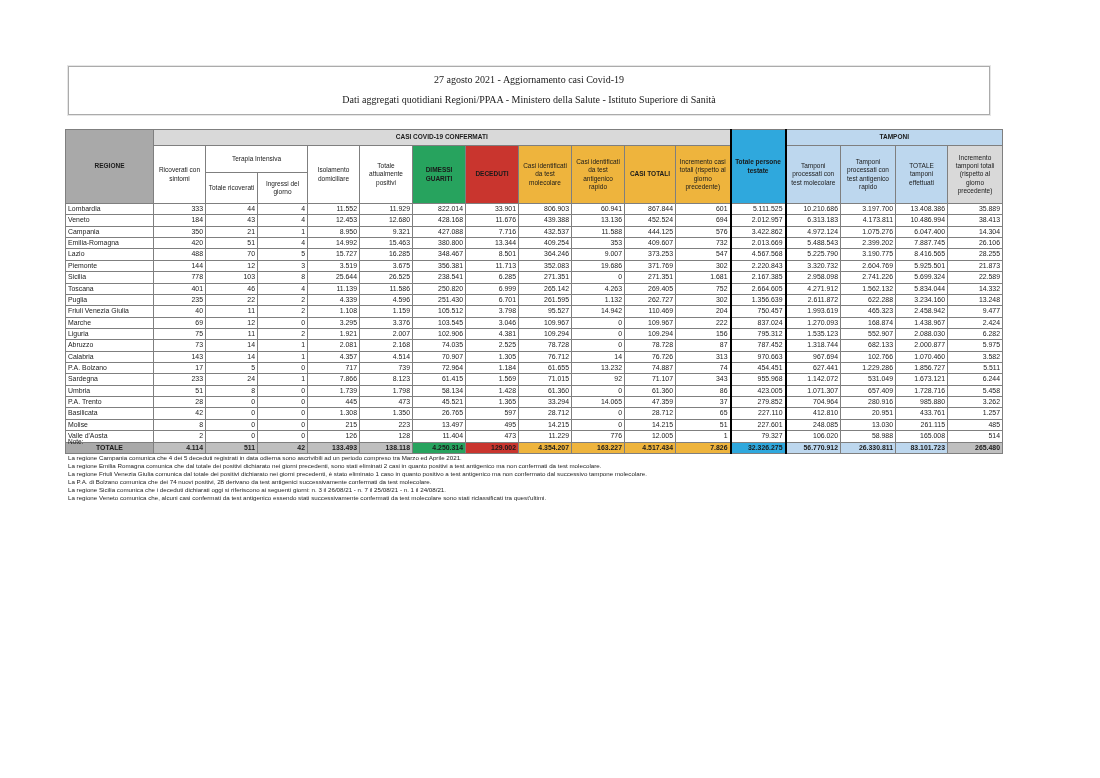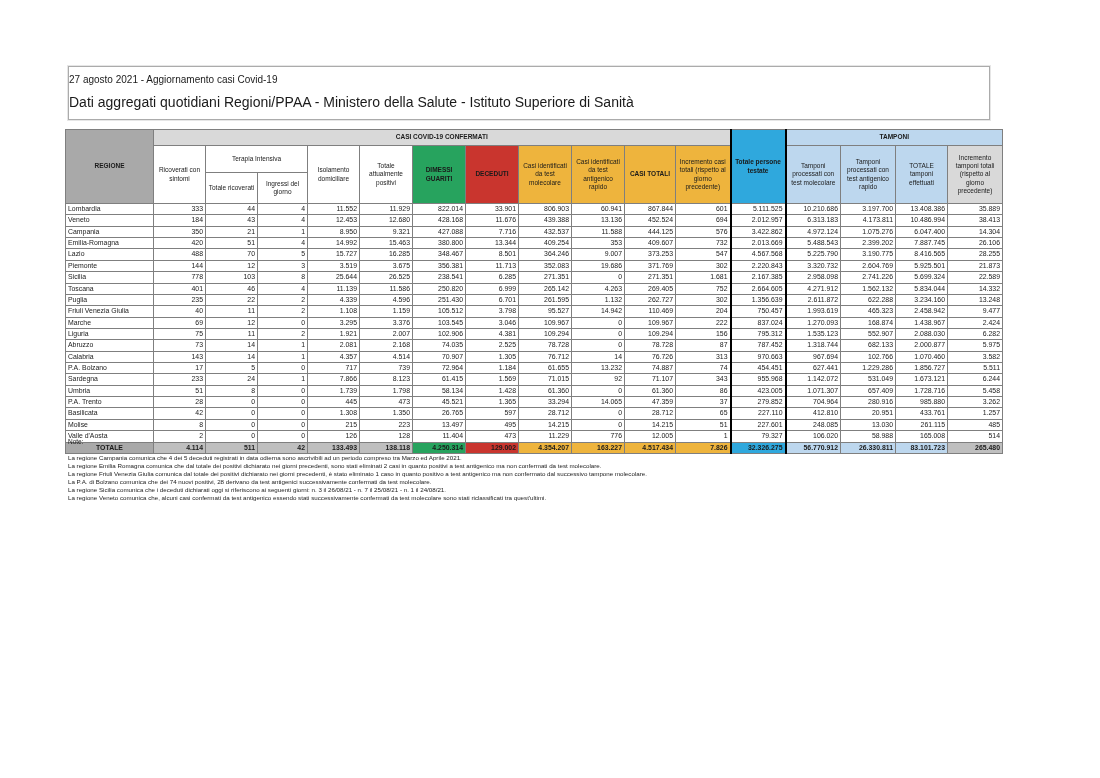--- a/index.html
+++ b/index.html
@@ -10,7 +10,7 @@
   .title-box{
     position:absolute;left:68px;top:66px;width:920px;
     border:1px solid #ababab;outline:1px solid #e6e6e6;
-    background:#fff;padding:7px 0 9px 0;
+    background:#fff;text-align:center;padding:7px 0 9px 0;font-family:Liberation Serif, serif;
   }
   .title-line1{font-size:10px;margin-bottom:9px;}
   .title-line2{font-size:14px;}

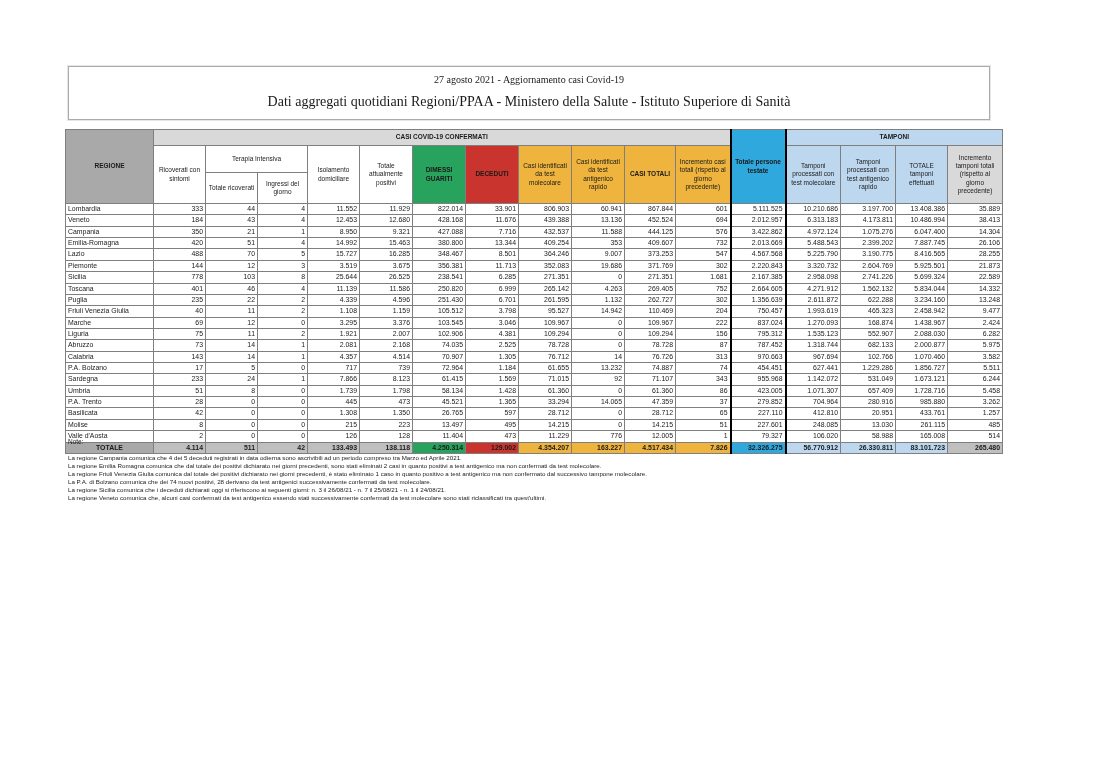--- a/index.html
+++ b/index.html
@@ -13,7 +13,7 @@
     background:#fff;text-align:center;padding:7px 0 9px 0;font-family:Liberation Serif, serif;
   }
   .title-line1{font-size:10px;margin-bottom:9px;}
-  .title-line2{font-size:14px;}
+  .title-line2{font-size:10px;}
 
   
   .tbl-wrap{position:absolute;left:65px;top:129px;}

